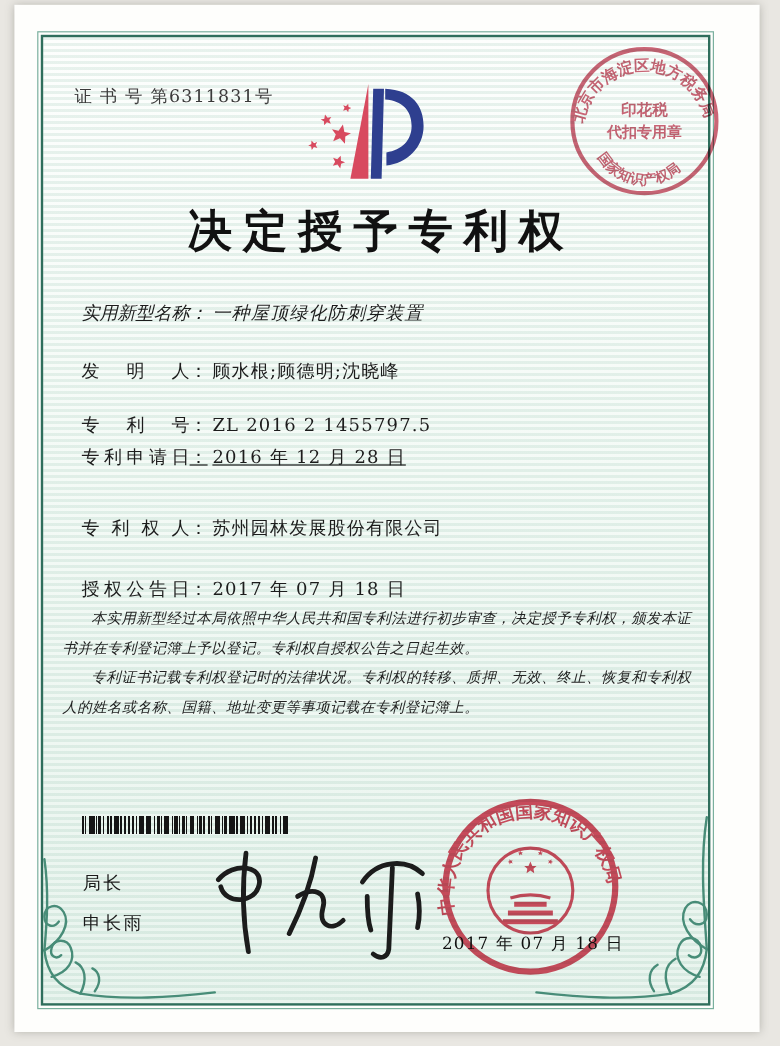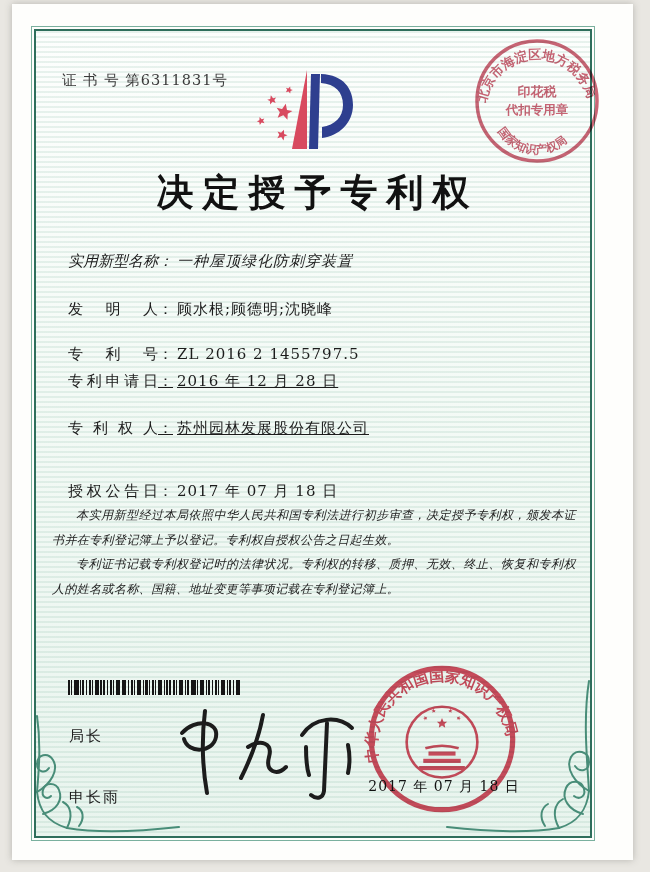--- a/index.html
+++ b/index.html
@@ -27,7 +27,7 @@
 
   .field { position:absolute; left:36px; font-size:15px; color:#1c1c1c; white-space:nowrap; }
   .field-1 { top:225px;font-style:italic; } .field-2 { top:273px; } .field-3 { top:318px; }
-  .field-4 { top:345px;text-decoration:underline; } .field-5 { top:392px;text-decoration:underline; } .field-6 { top:455px; }
+  .field-4 { top:345px;text-decoration:underline; } .field-5 { top:404px; } .field-6 { top:455px; }
   .flabel { display:inline-block; width:90px; text-align:justify; text-align-last:justify; vertical-align:bottom; }
   .colon { margin-right:4px; }
   .fvalue { letter-spacing:1px; }

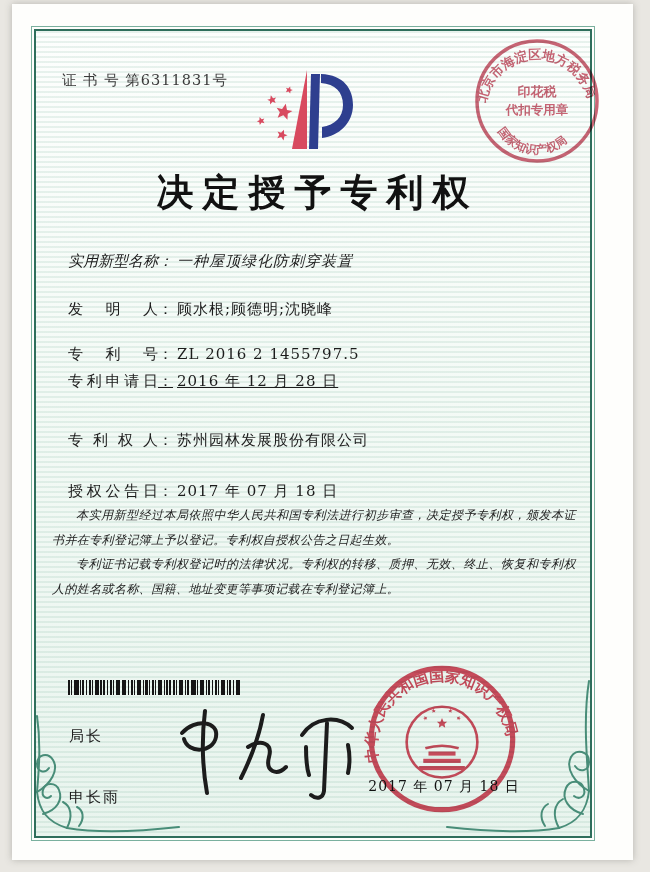--- a/index.html
+++ b/index.html
@@ -46,7 +46,7 @@
   .sig-title { position:absolute; left:37px; top:700px; font-family:"DejaVu Sans", sans-serif;
                font-size:15px; color:#1a1a1a; letter-spacing:2px; }
   .sig-name  { position:absolute; left:37px; top:733px; font-family:"DejaVu Sans", sans-serif;
-               font-size:15px; color:#1a1a1a; letter-spacing:2px;margin-top:28px; }
+               font-size:15px; color:#1a1a1a; letter-spacing:2px; }
   .signature { position:absolute; left:128px; top:668px; }
 
   .tax-stamp { position:absolute; left:440px; top:9px; mix-blend-mode:multiply; opacity:.88; z-index:5; }

